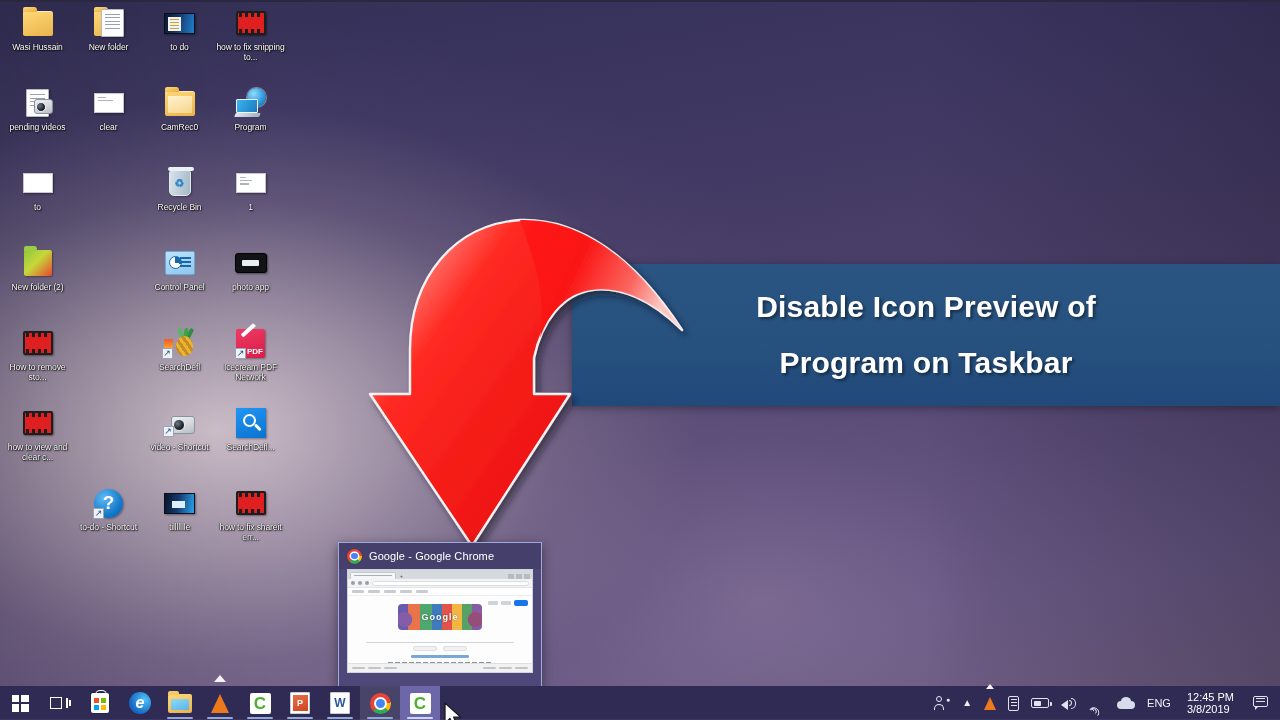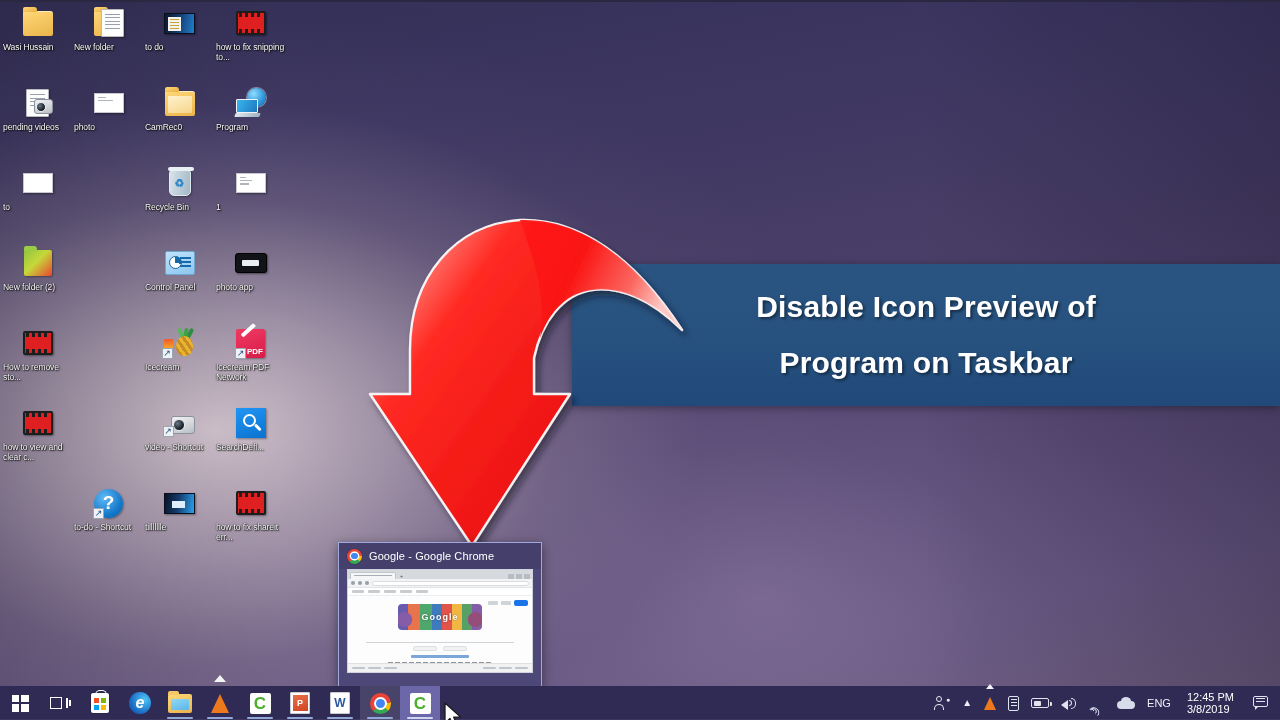--- a/index.html
+++ b/index.html
@@ -41,7 +41,7 @@
     display:flex; align-items:center; justify-content:center;
   }
   .dicon .dlabel {
-    font-size:8.5px; line-height:10px; color:#ffffff; text-align:left;
+    font-size:8.5px; line-height:10px; color:#ffffff; text-align:center;
     width:69px; letter-spacing:-0.1px;
     text-shadow:1px 1px 1.6px rgba(0,0,0,0.95), -0.5px 0 1px rgba(0,0,0,0.7), 0 -0.5px 1px rgba(0,0,0,0.7);
     word-break:break-word;

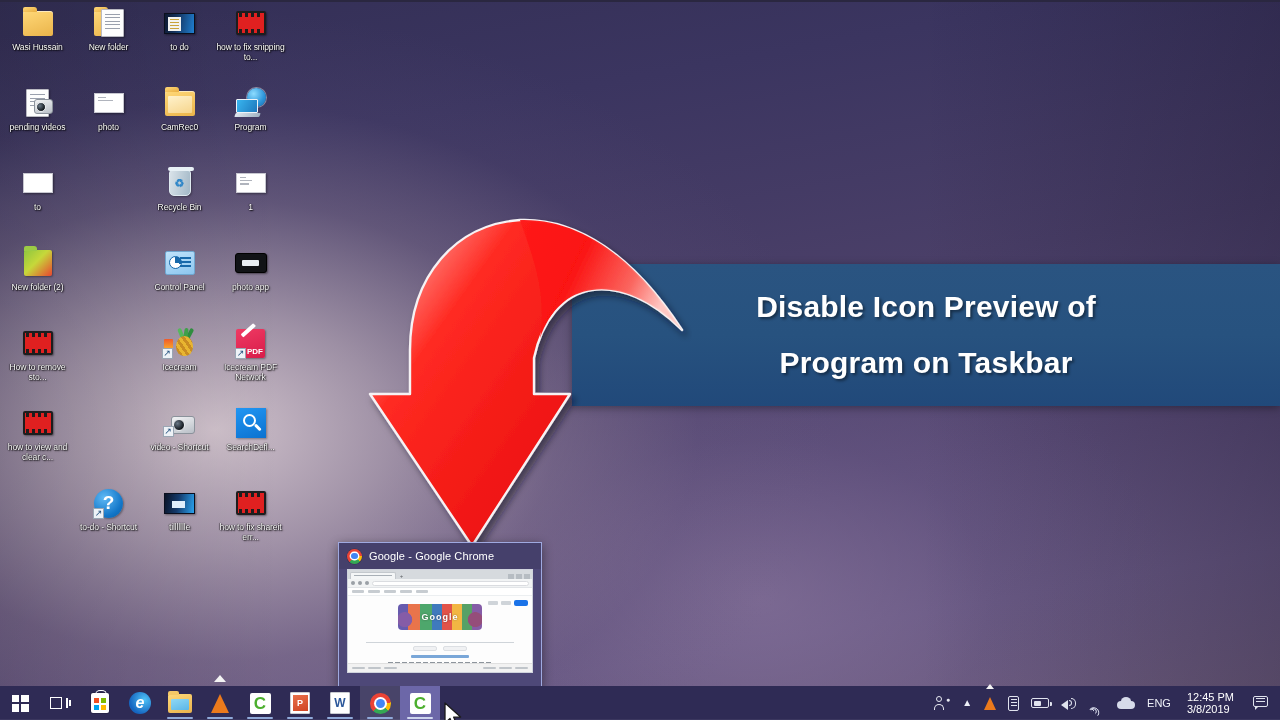--- a/index.html
+++ b/index.html
@@ -453,7 +453,7 @@
           </span>
         </span>
     </span>
-    <span class="dlabel">photo</span>
+    <span class="dlabel">clear</span>
   </div>
   <div class="dicon">
     <span class="glyph">

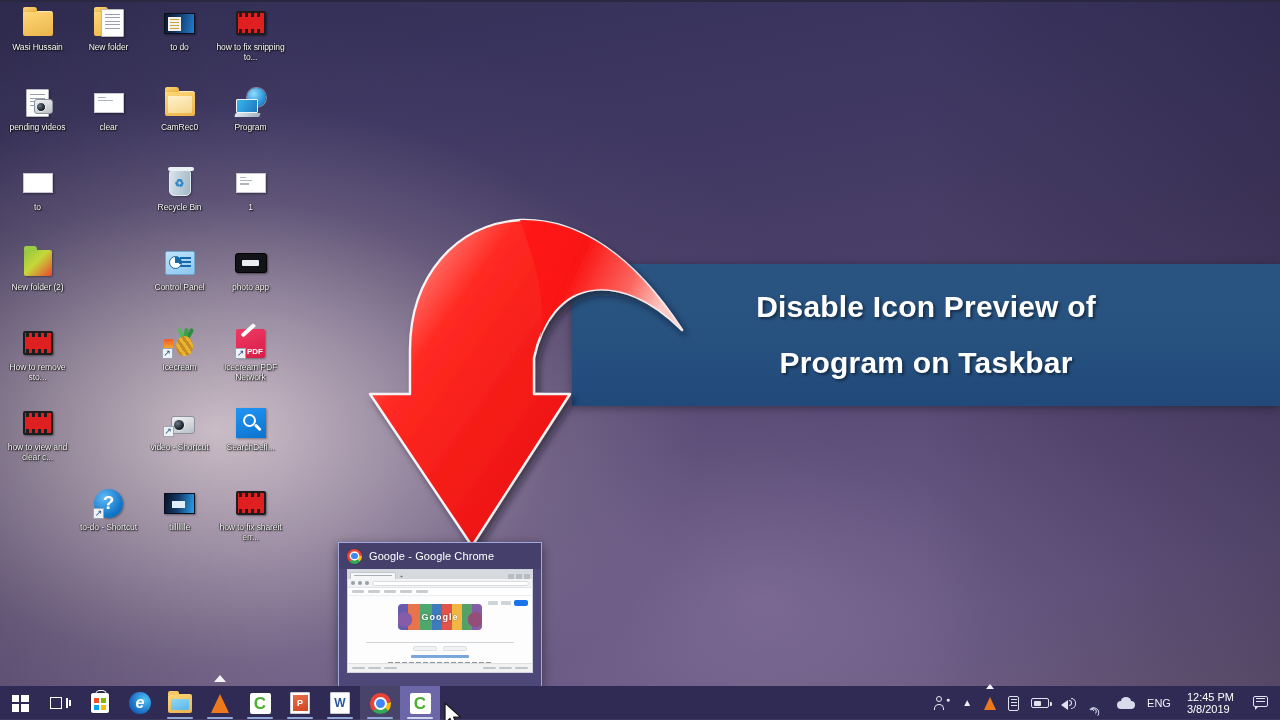--- a/index.html
+++ b/index.html
@@ -546,7 +546,7 @@
         <span class="shortcut-badge">↗</span>
       </span>
     </span>
-    <span class="dlabel">Icecream</span>
+    <span class="dlabel">SearchDefl</span>
   </div>
   <div class="dicon">
     <span class="glyph">

